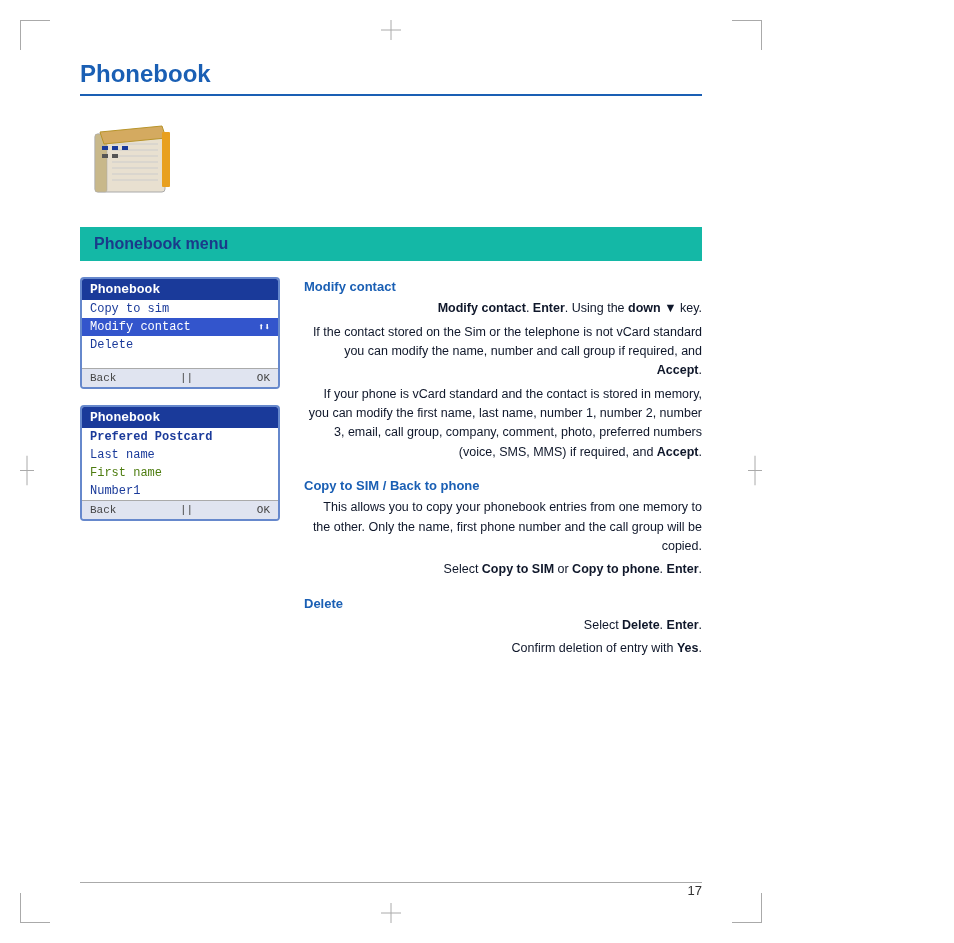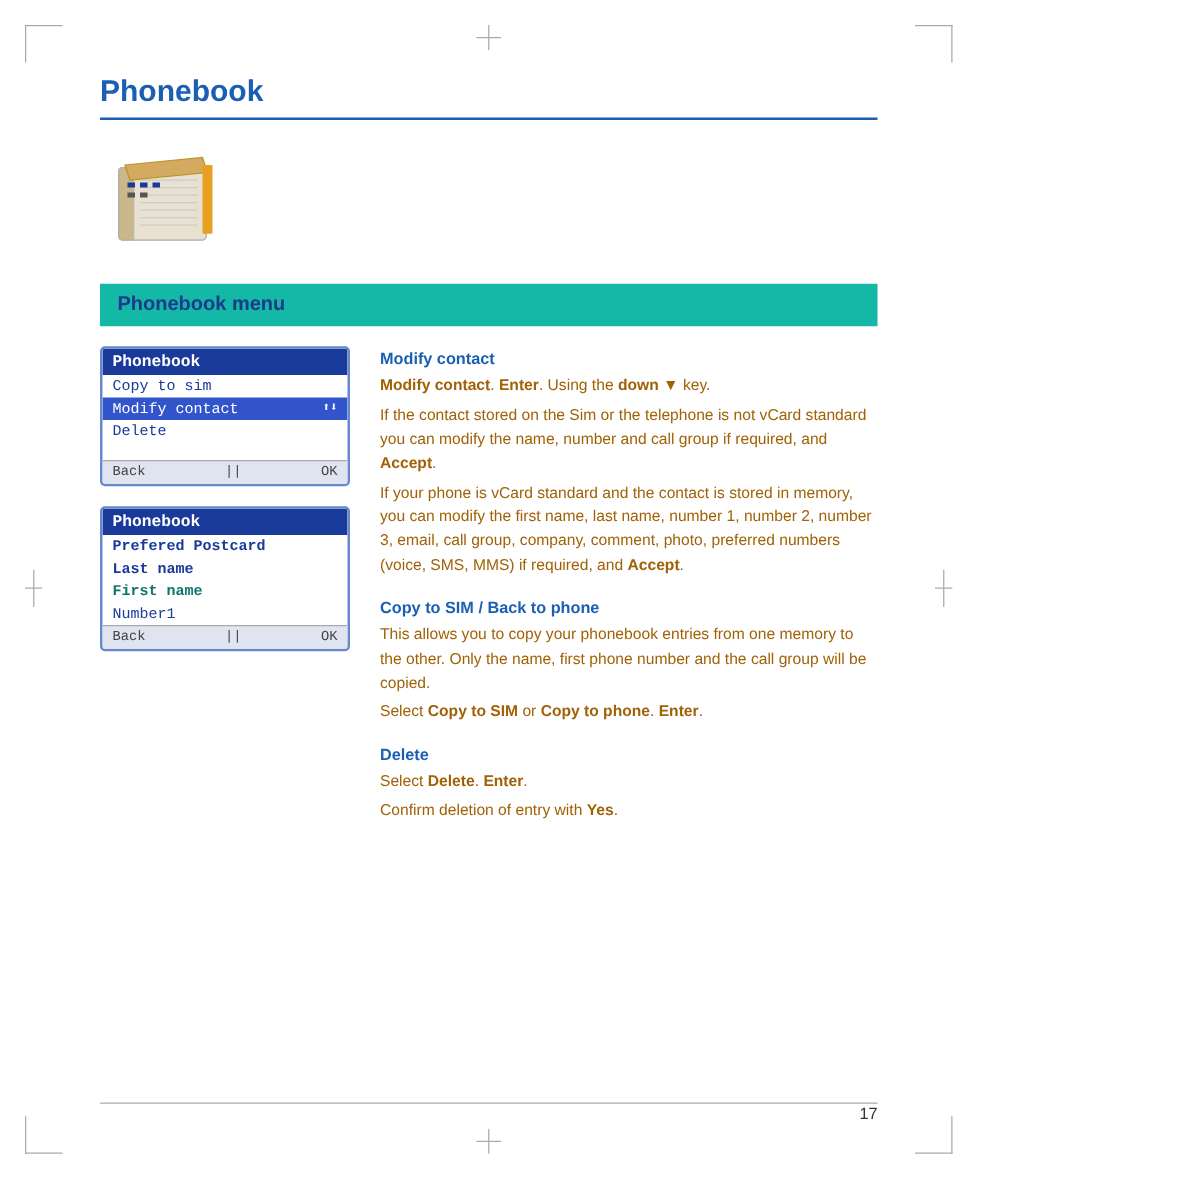--- a/index.html
+++ b/index.html
@@ -186,8 +186,9 @@
 
     .text-section p {
       font-size: 12.5px;
-      color: #a16207;
+      color: #0f172a;
       margin-bottom: 4px;
+      text-align: right;
     }
 
     .text-section p .bold {

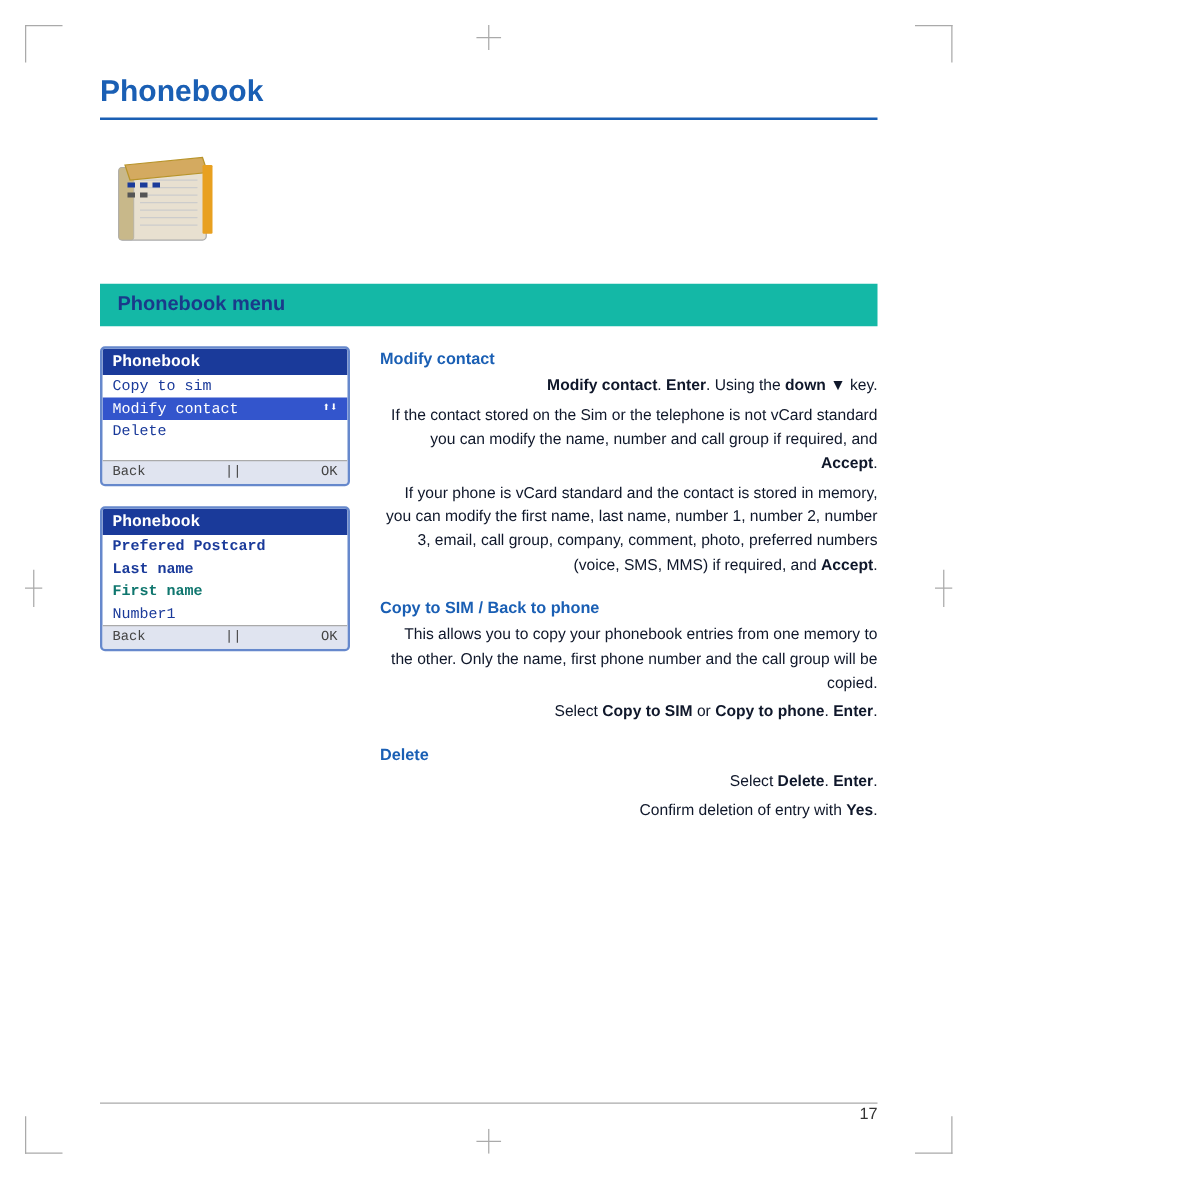--- a/index.html
+++ b/index.html
@@ -323,7 +323,7 @@
       <div class="phone-screen">
         <div class="menu-title-bar">Phonebook</div>
         <div class="menu-item" style="color:#1a3a9a; font-weight:bold;">Prefered Postcard</div>
-        <div class="menu-item" style="color:#1a3a9a; font-weight:bold;">Last name</div>
+        <div class="menu-item" style="color:#1a3a9a; font-weight:normal;">Last name</div>
         <div class="menu-item" style="color:#0f766e; font-weight:bold;">First name</div>
         <div class="menu-item" style="color:#1a3a9a; font-weight:normal;">Number1</div>
         <div class="menu-footer">

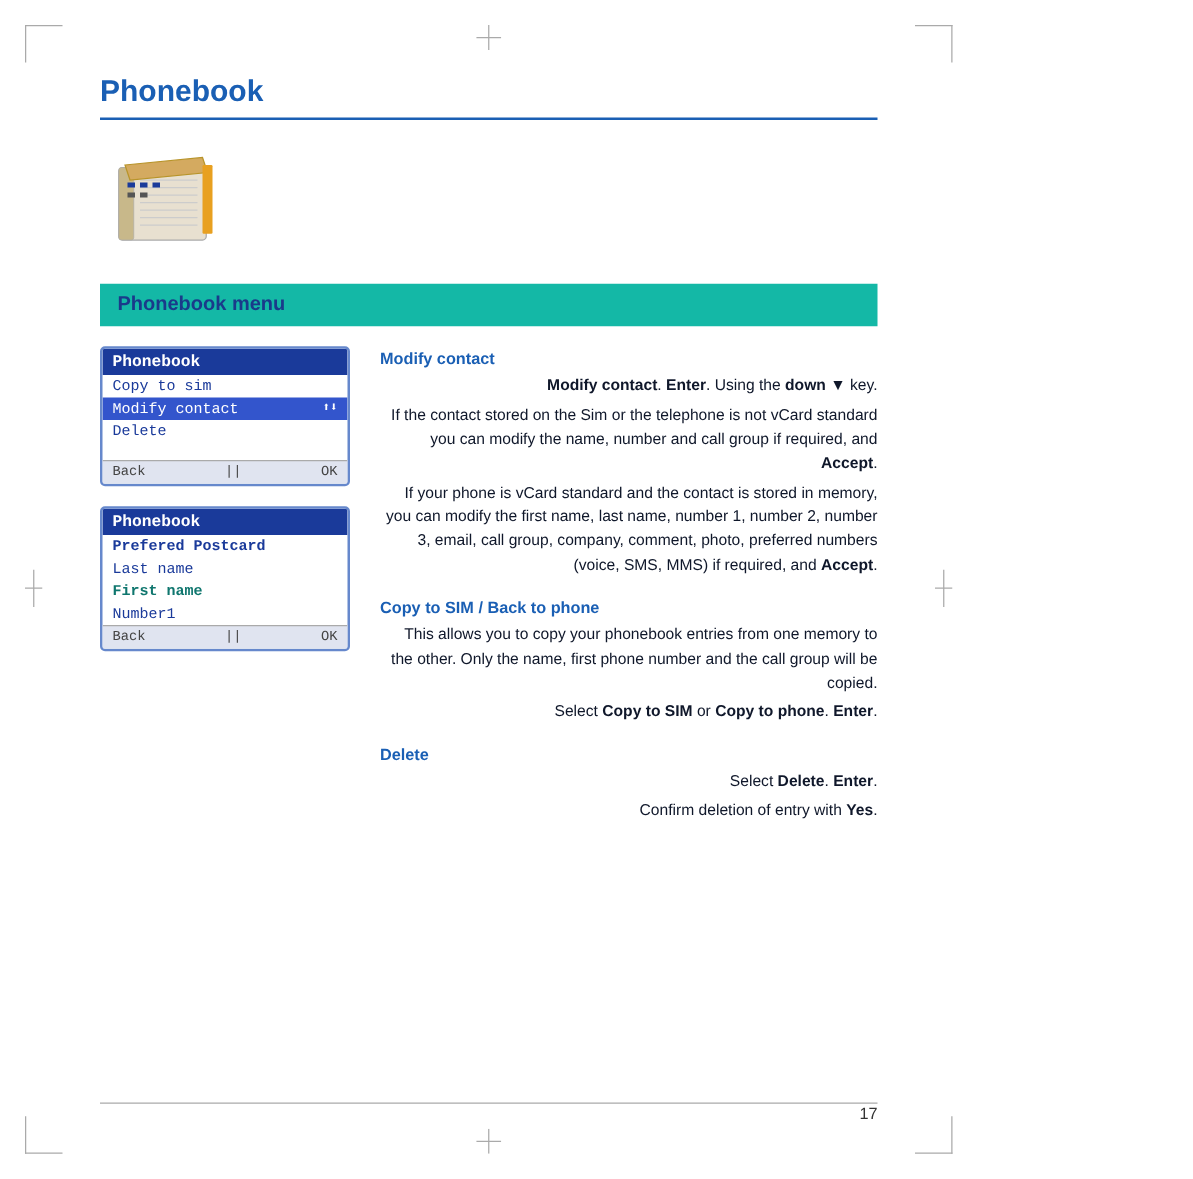--- a/index.html
+++ b/index.html
@@ -324,7 +324,7 @@
         <div class="menu-title-bar">Phonebook</div>
         <div class="menu-item" style="color:#1a3a9a; font-weight:bold;">Prefered Postcard</div>
         <div class="menu-item" style="color:#1a3a9a; font-weight:normal;">Last name</div>
-        <div class="menu-item" style="color:#0f766e; font-weight:bold;">First name</div>
+        <div class="menu-item" style="color:#4d7c0f; font-weight:normal;">First name</div>
         <div class="menu-item" style="color:#1a3a9a; font-weight:normal;">Number1</div>
         <div class="menu-footer">
           <span>Back</span>

